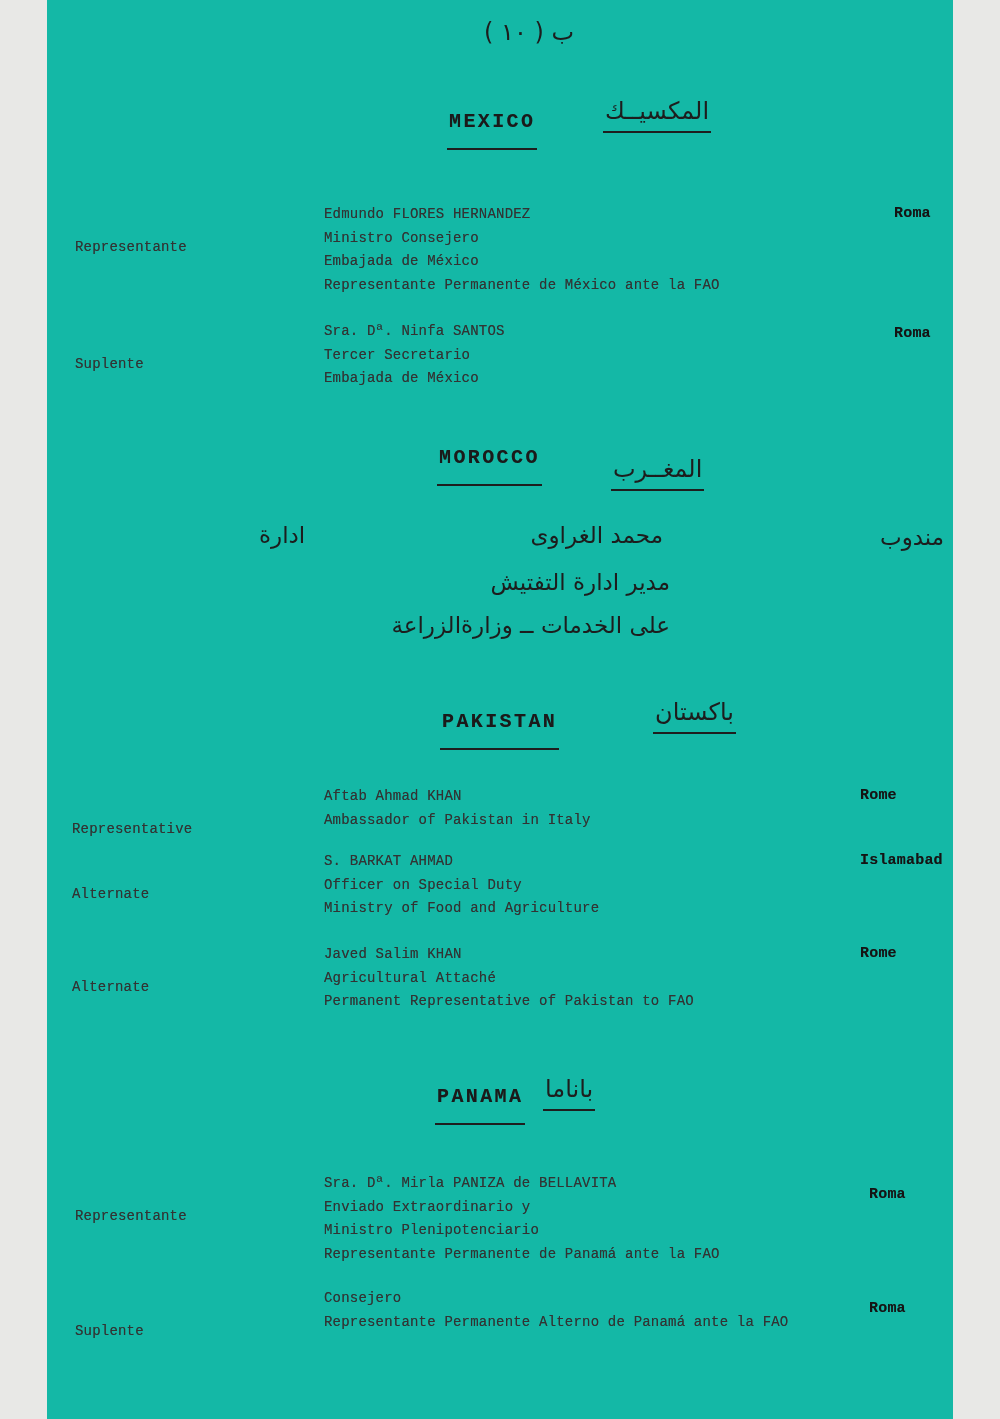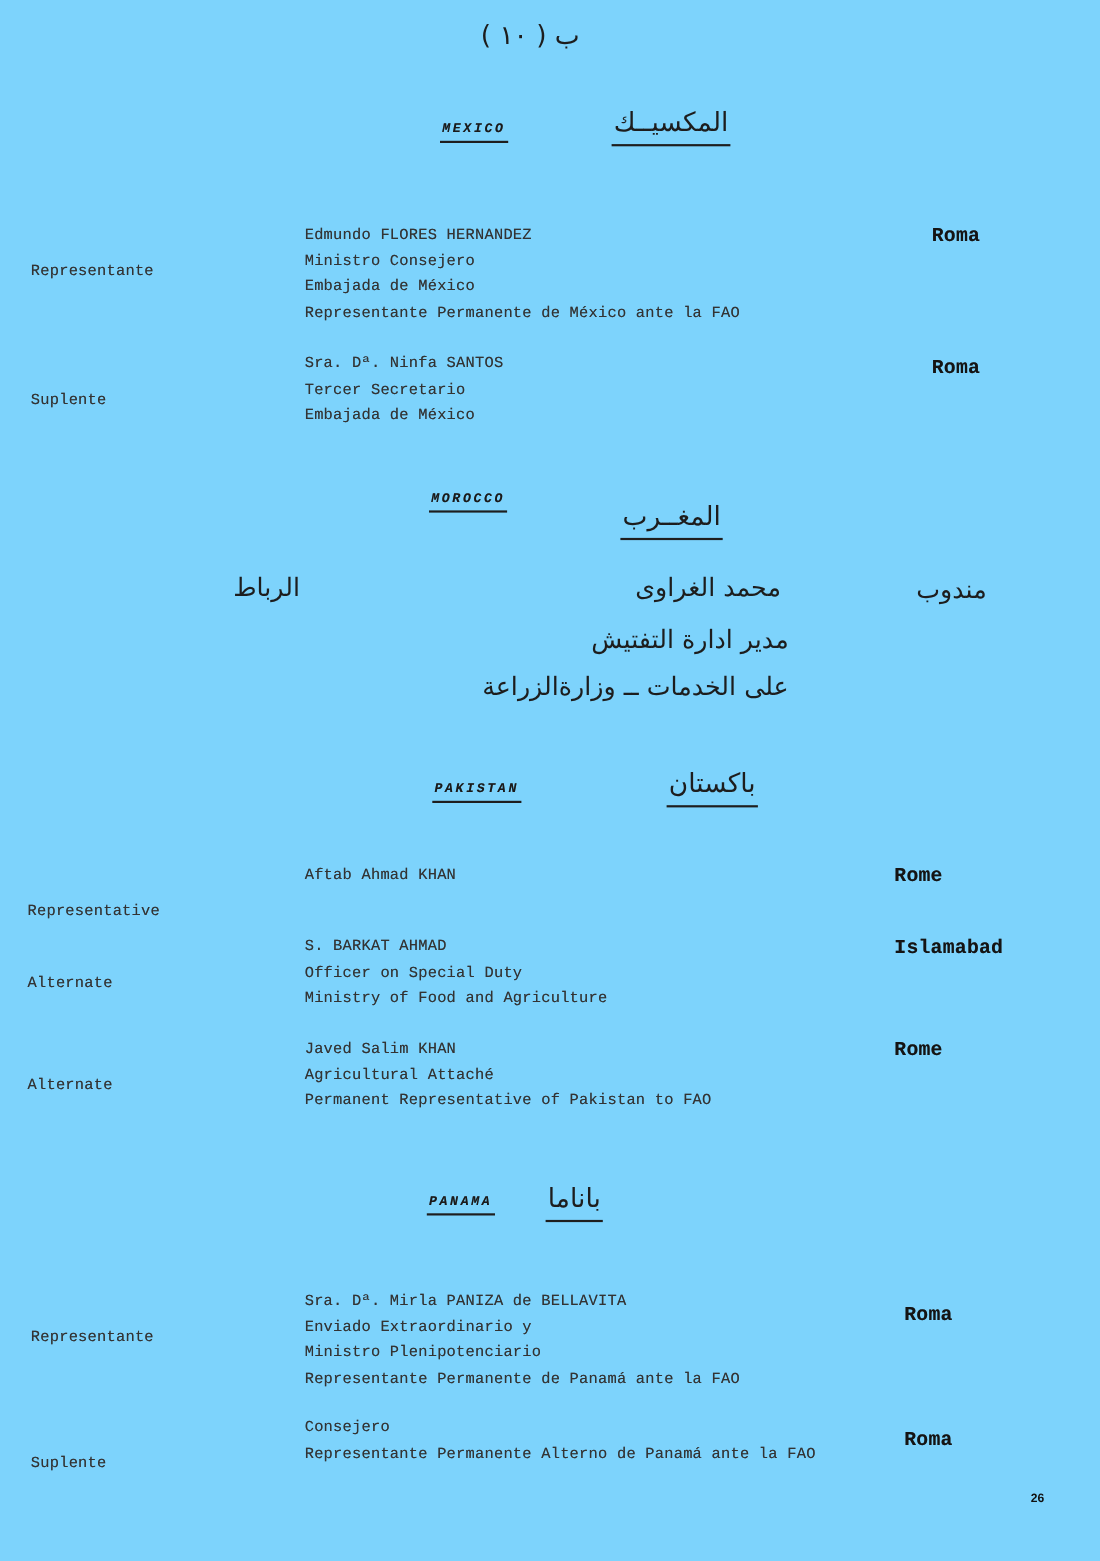--- a/index.html
+++ b/index.html
@@ -5,9 +5,9 @@
   html,body{margin:0;padding:0;background:#e8e8e6;}
   .page{
     position:relative;
-    width:1000px;height:1419px;
+    width:906px;height:1419px;
     margin:0 auto;
-    background:#7dd3fc;
+    background:#14b8a6;
     overflow:hidden;
     color:#2f2f2f;
   }

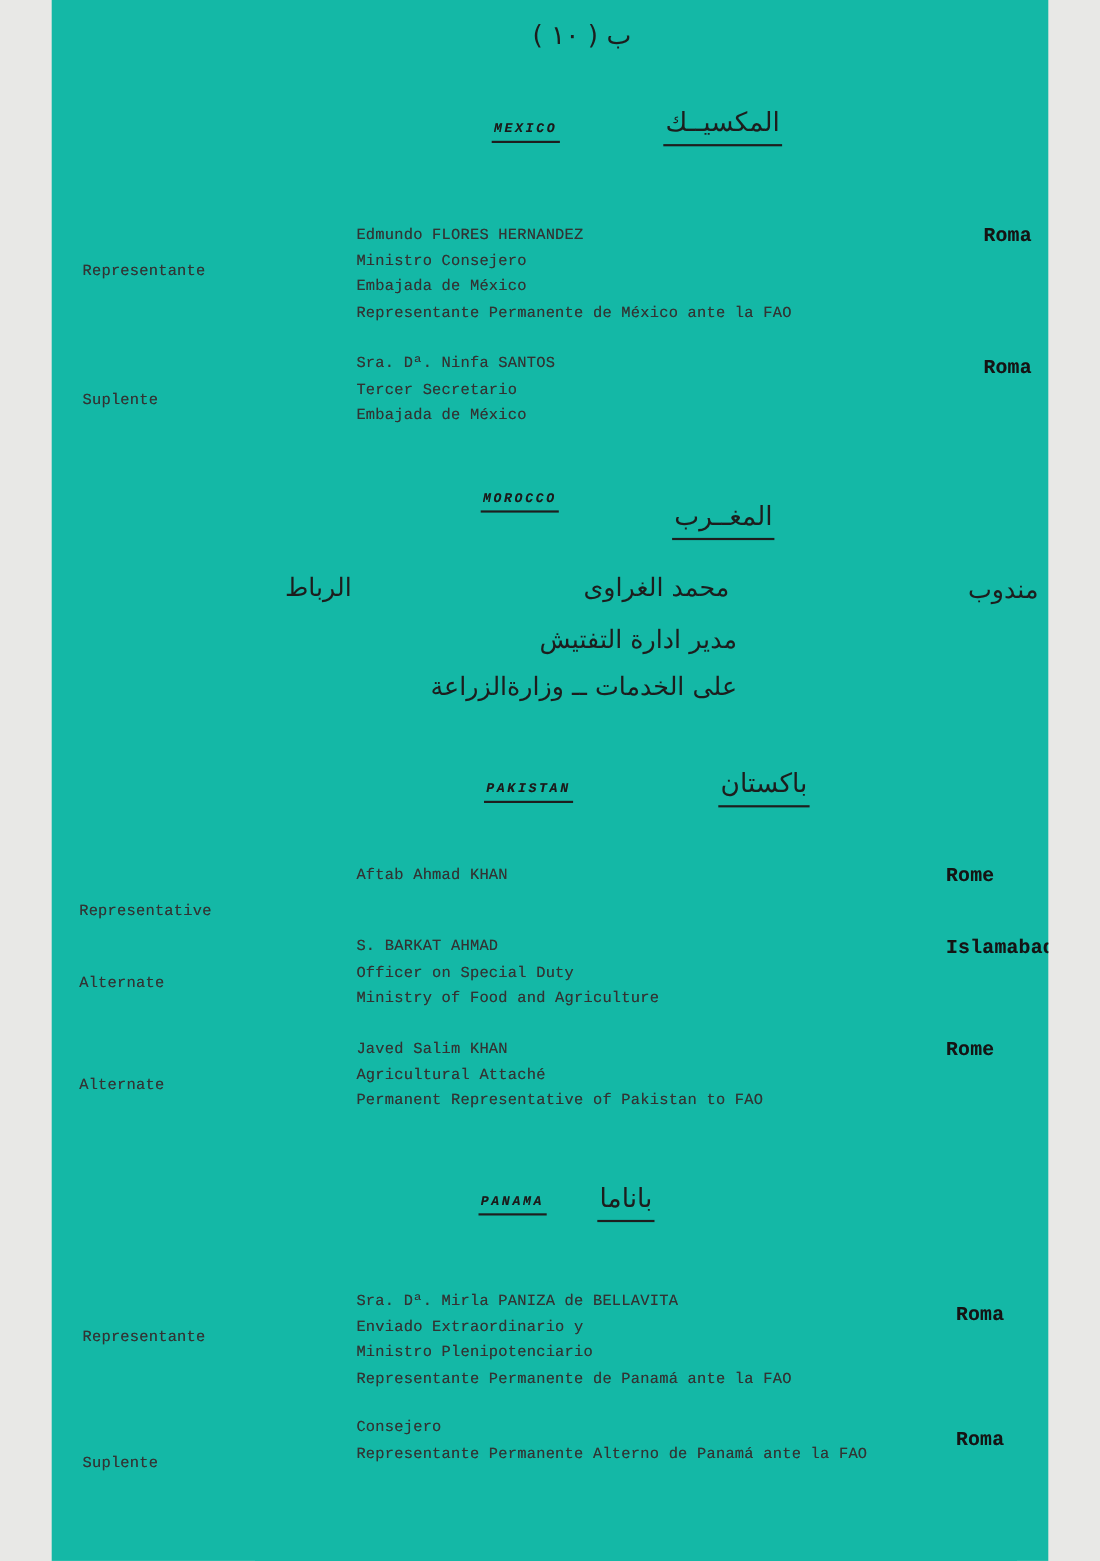--- a/index.html
+++ b/index.html
@@ -30,11 +30,10 @@
   .hdr-ar{top:18px;left:437px;font-size:24px;}
   
   .sec-title-en{
-    font-weight:bold;font-size:12px;letter-spacing:2.4px;
+    font-weight:bold;font-size:20px;letter-spacing:2.4px;
     color:#1a1a1a;
     border-bottom:2.5px solid #1e1e1e;
-    padding:0 2px 4px 2px;
-    font-style:italic;
+    padding:0 2px 15px 2px;
   }
   .sec-title-ar{
     font-size:24px;

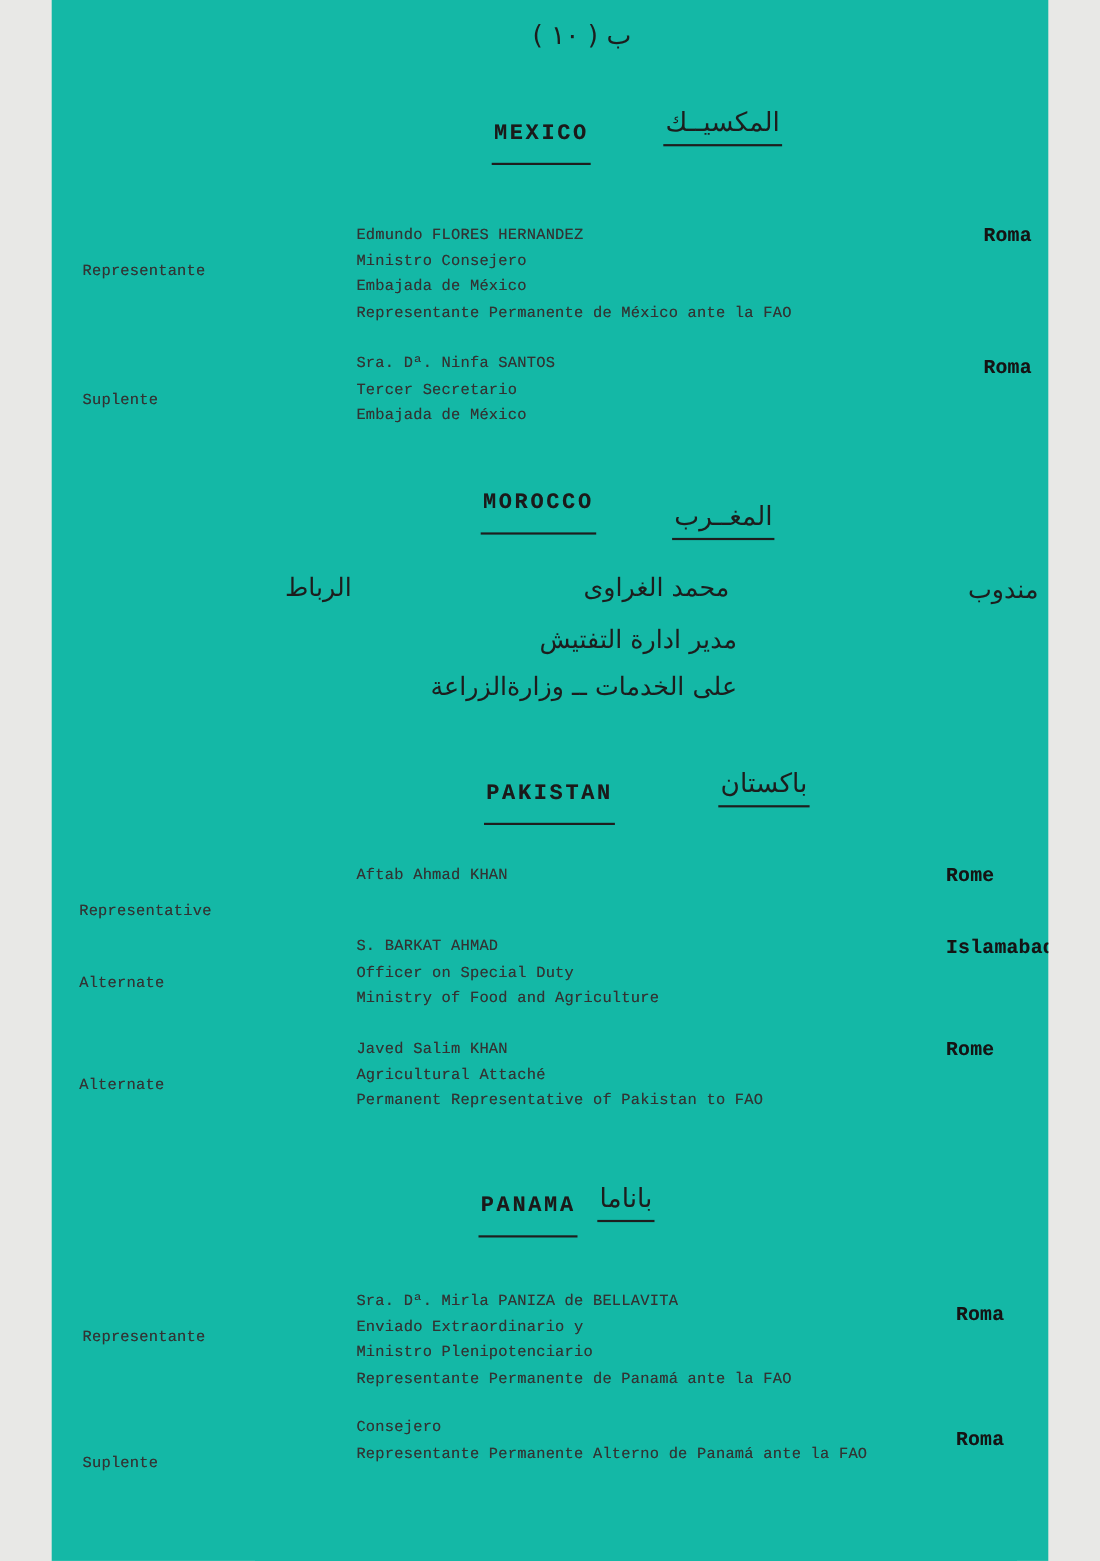--- a/index.html
+++ b/index.html
@@ -47,7 +47,7 @@
   .lines .line{line-height:23.5px;}
   .city{
     position:absolute;top:2px;
-    font-weight:bold;color:#141414;font-size:18px;
+    font-weight:bold;color:#141414;font-size:15px;
   }
   
   .m-ar{font-size:23px;}

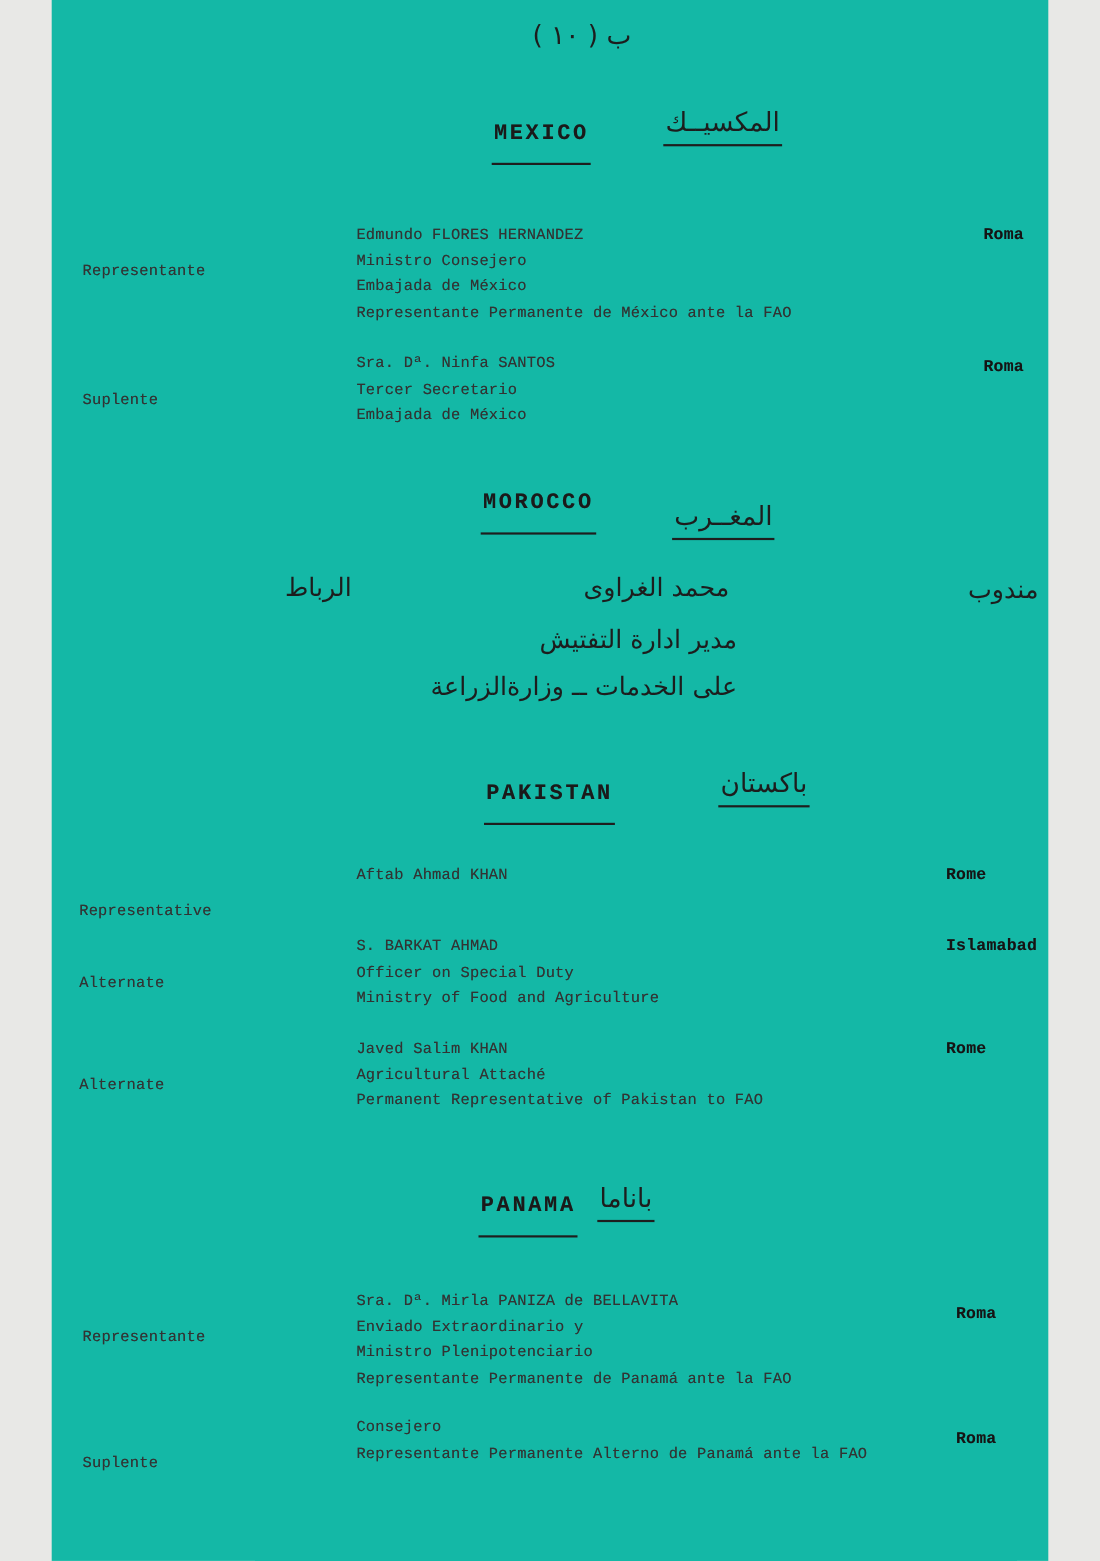--- a/index.html
+++ b/index.html
@@ -92,7 +92,7 @@
 
   <div class="abs m-ar ar" style="left:833px;top:524px" dir="rtl">مندوب</div>
   <div class="abs m-ar ar" style="right:290px;top:522px" dir="rtl">محمد الغراوى</div>
-  <div class="abs m-ar ar" style="left:212px;top:522px" dir="rtl">الرباط</div>
+  <div class="abs m-ar ar" style="left:212px;top:522px" dir="rtl">ادارة</div>
   <div class="abs m-ar ar" style="right:283px;top:569px" dir="rtl">مدير ادارة التفتيش</div>
   <div class="abs m-ar ar" style="right:283px;top:612px" dir="rtl">على الخدمات ــ وزارةالزراعة</div>
 

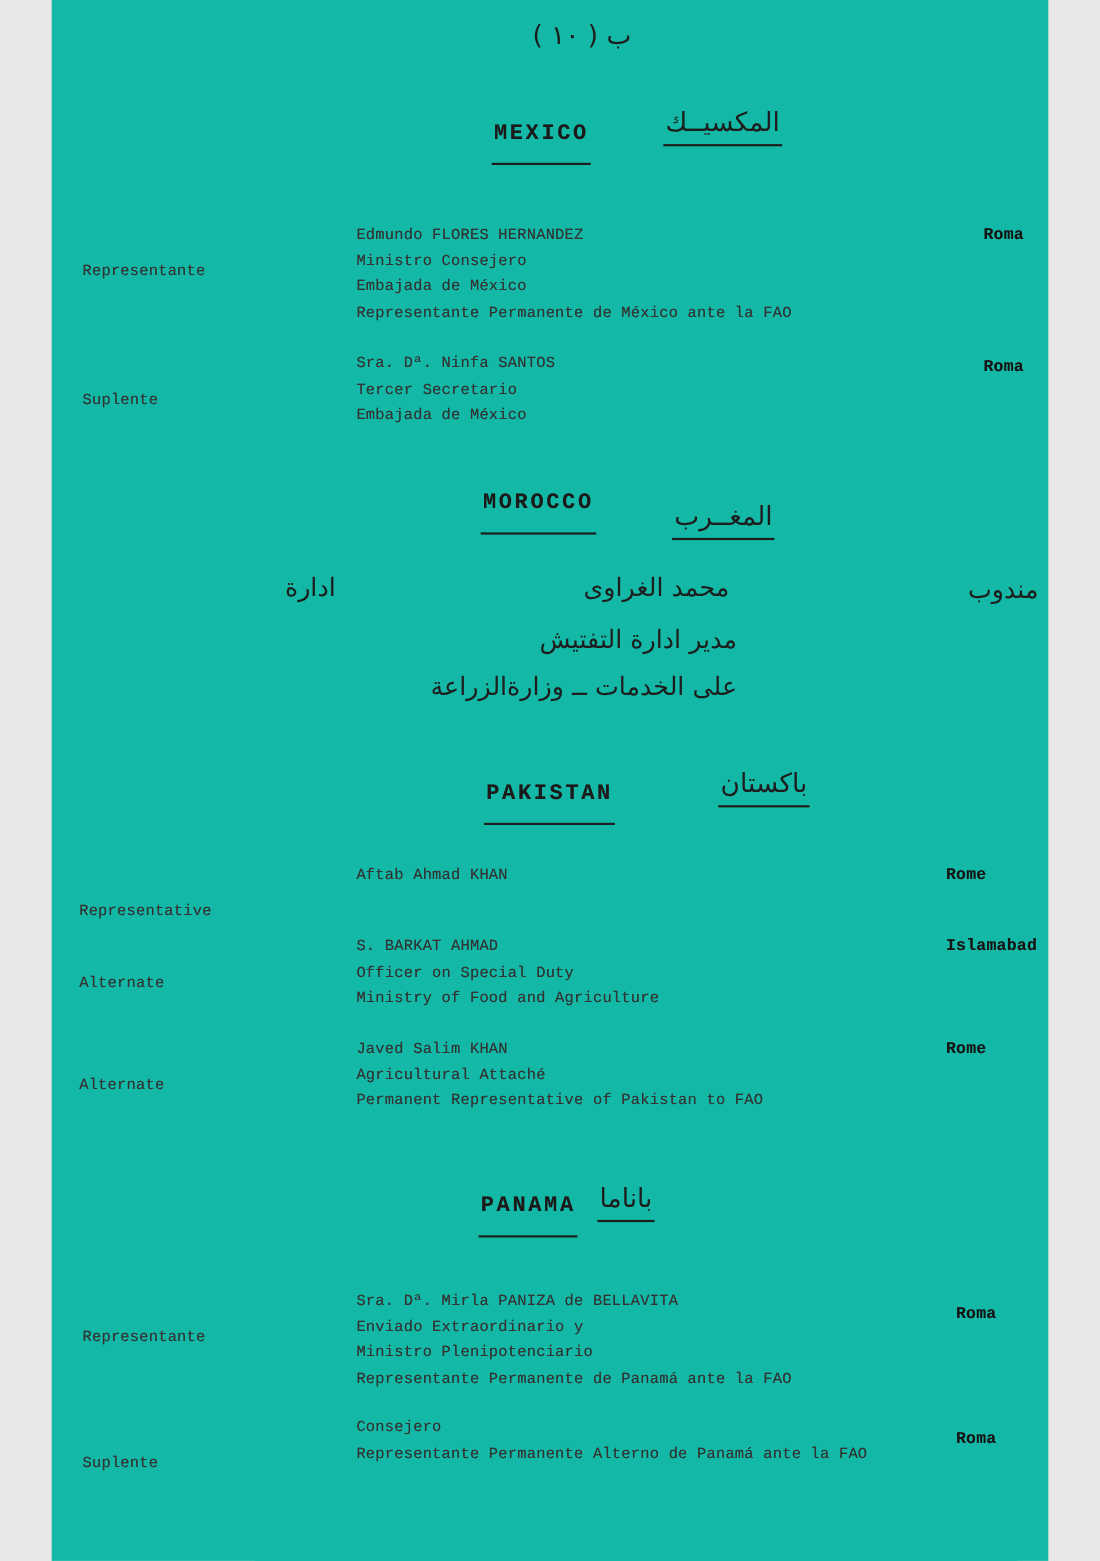--- a/index.html
+++ b/index.html
@@ -103,6 +103,7 @@
     <div class="role tw" style="left:25px">Representative</div>
     <div class="lines tw">
       <div class="line">Aftab Ahmad KHAN</div>
+      <div class="line">Ambassador of Pakistan in Italy</div>
     </div>
     <div class="city tw" style="left:813px">Rome</div>
   </div>

